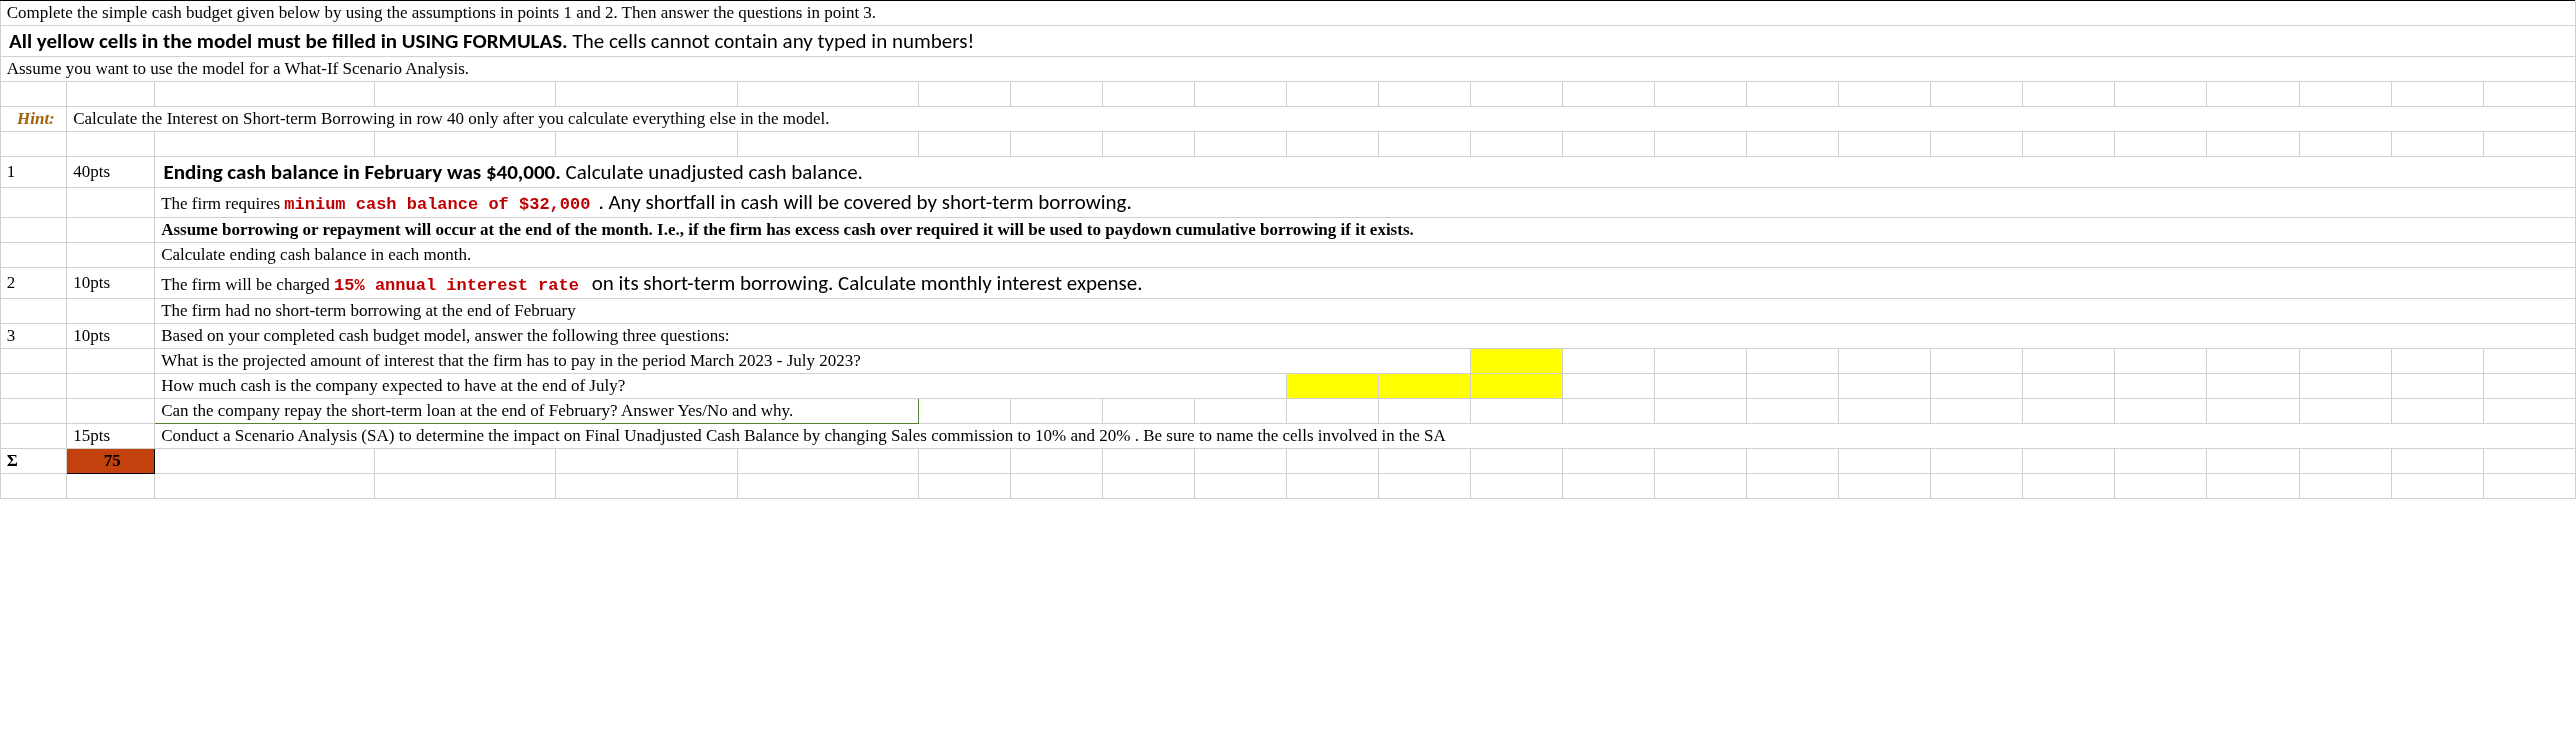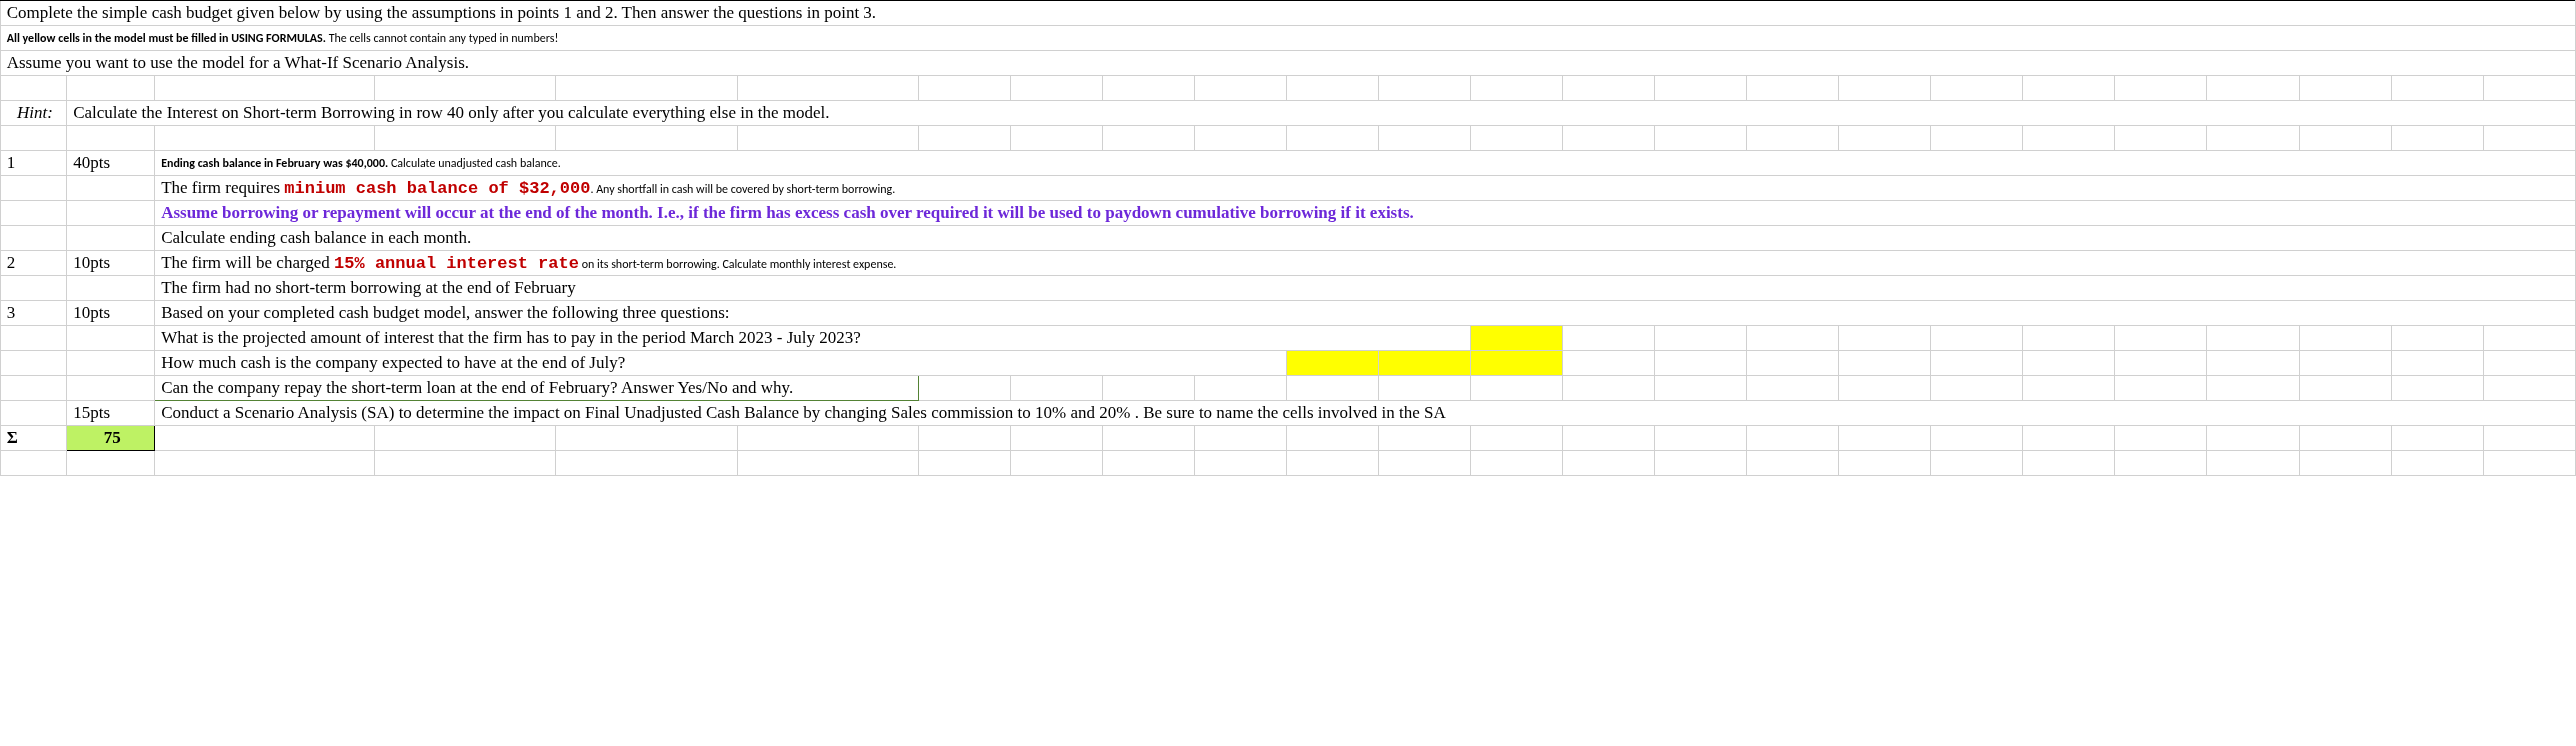--- a/index.html
+++ b/index.html
@@ -27,7 +27,7 @@
   .col-a { width: 65px; text-align: center; }
   .col-b { width: 86px; text-align: center; }
   .bold { font-weight: bold; }
-  .sans { font-family: Calibri, Arial, sans-serif; font-size: 12px; }
+  .sans { font-family: Calibri, Arial, sans-serif; font-size: 21px; padding-left: 8px; }
   .hint { color: #000000; font-weight: normal; font-style: italic; padding-left: 16px; }
   .red-bold { color: #6d28d9; font-weight: bold; }
   .red-bold-sans { color: #c00000; font-weight: bold; font-family: Liberation Mono, monospace; }

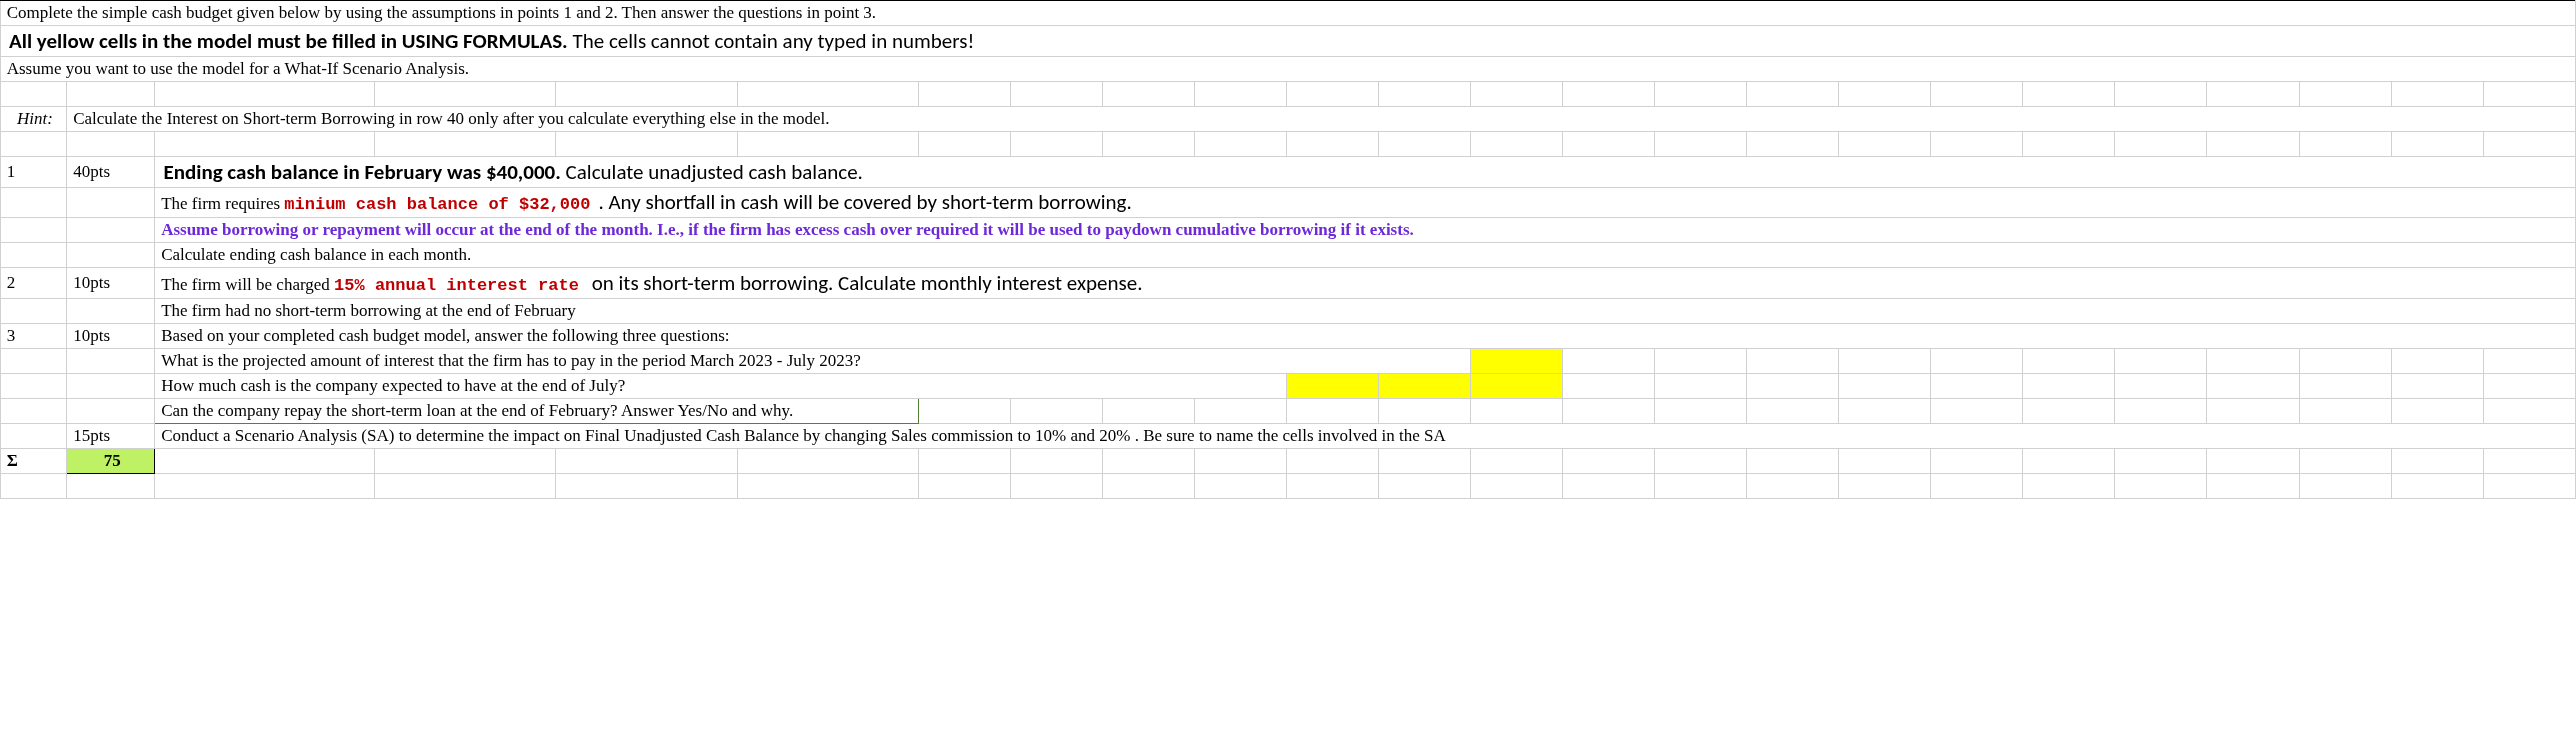--- a/index.html
+++ b/index.html
@@ -28,7 +28,7 @@
   .col-b { width: 86px; text-align: center; }
   .bold { font-weight: bold; }
   .sans { font-family: Calibri, Arial, sans-serif; font-size: 21px; padding-left: 8px; }
-  .hint { color: #000000; font-weight: normal; font-style: italic; padding-left: 16px; }
+  .hint { color: #a16207; font-weight: bold; font-style: italic; padding-left: 16px; }
   .red-bold { color: #6d28d9; font-weight: bold; }
   .red-bold-sans { color: #c00000; font-weight: bold; font-family: Liberation Mono, monospace; }
   .sigma { font-weight: bold; }

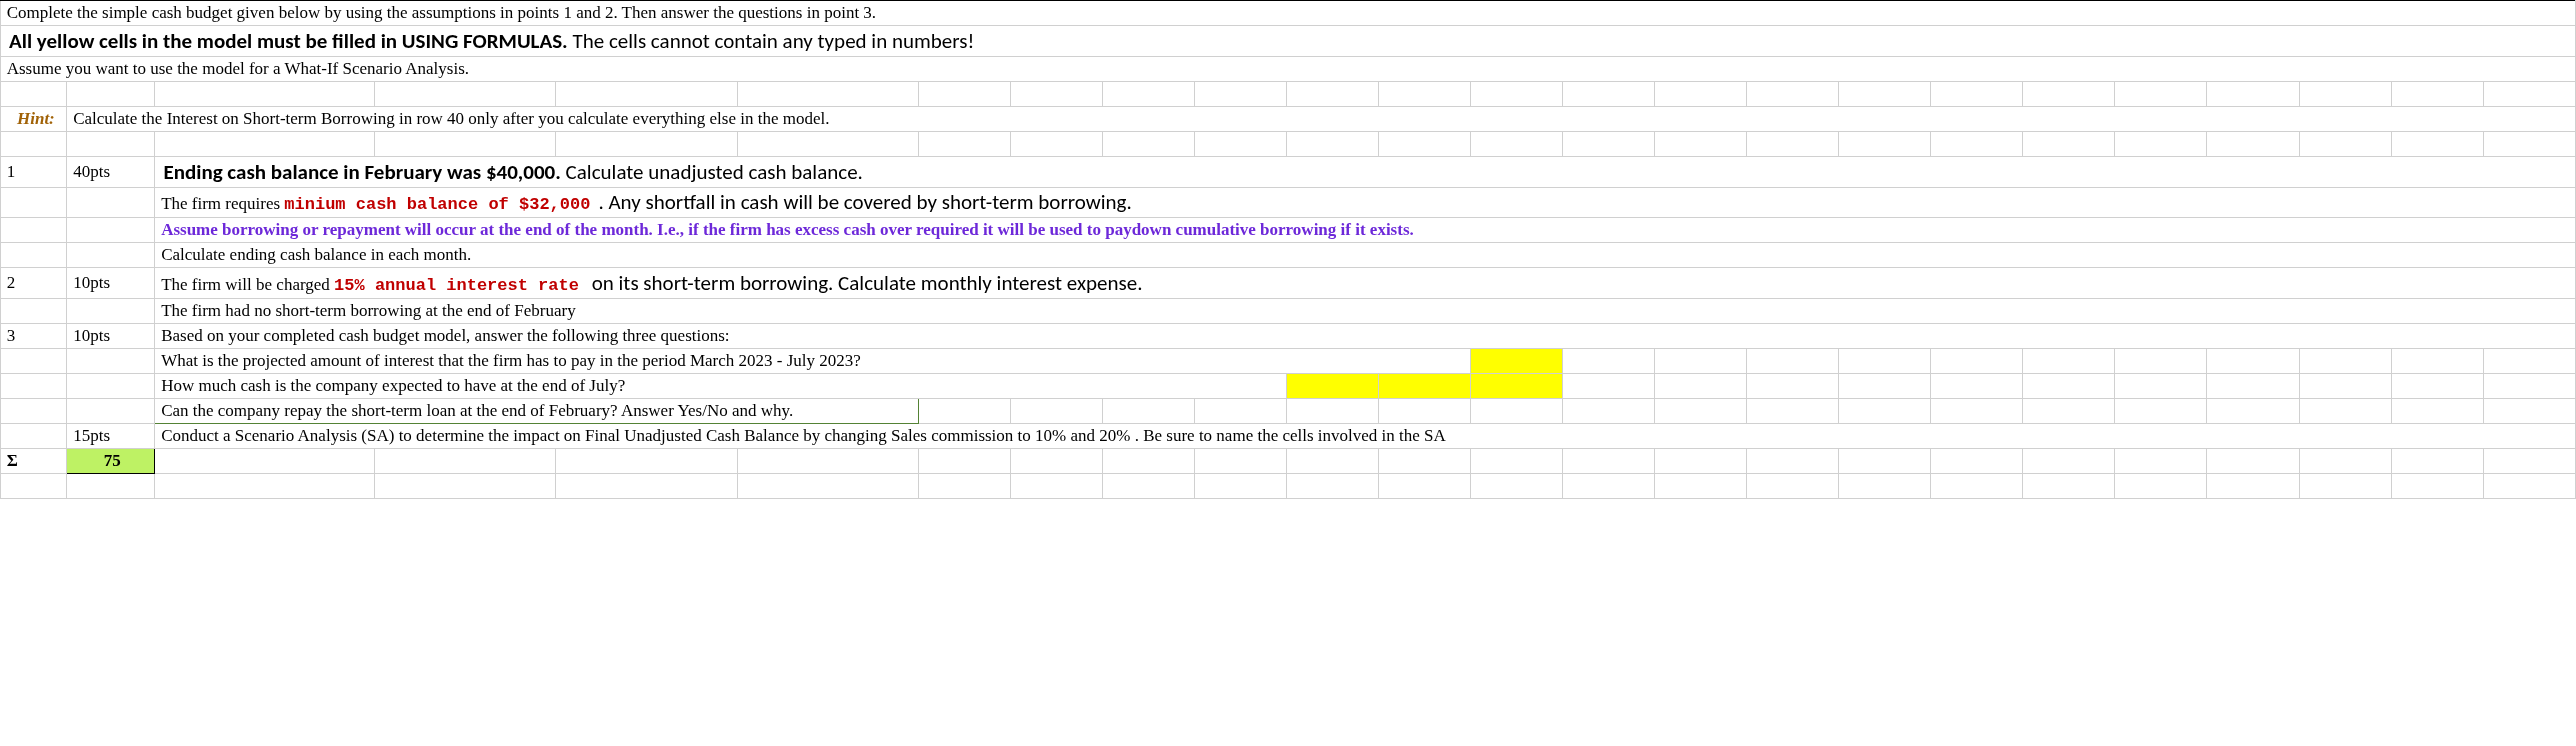--- a/index.html
+++ b/index.html
@@ -29,7 +29,7 @@
   .bold { font-weight: bold; }
   .sans { font-family: Calibri, Arial, sans-serif; font-size: 21px; padding-left: 8px; }
   .hint { color: #a16207; font-weight: bold; font-style: italic; padding-left: 16px; }
-  .red-bold { color: #6d28d9; font-weight: bold; }
+  .red-bold { color: #000000; font-weight: bold; }
   .red-bold-sans { color: #c00000; font-weight: bold; font-family: Liberation Mono, monospace; }
   .sigma { font-weight: bold; }
   .total-cell {

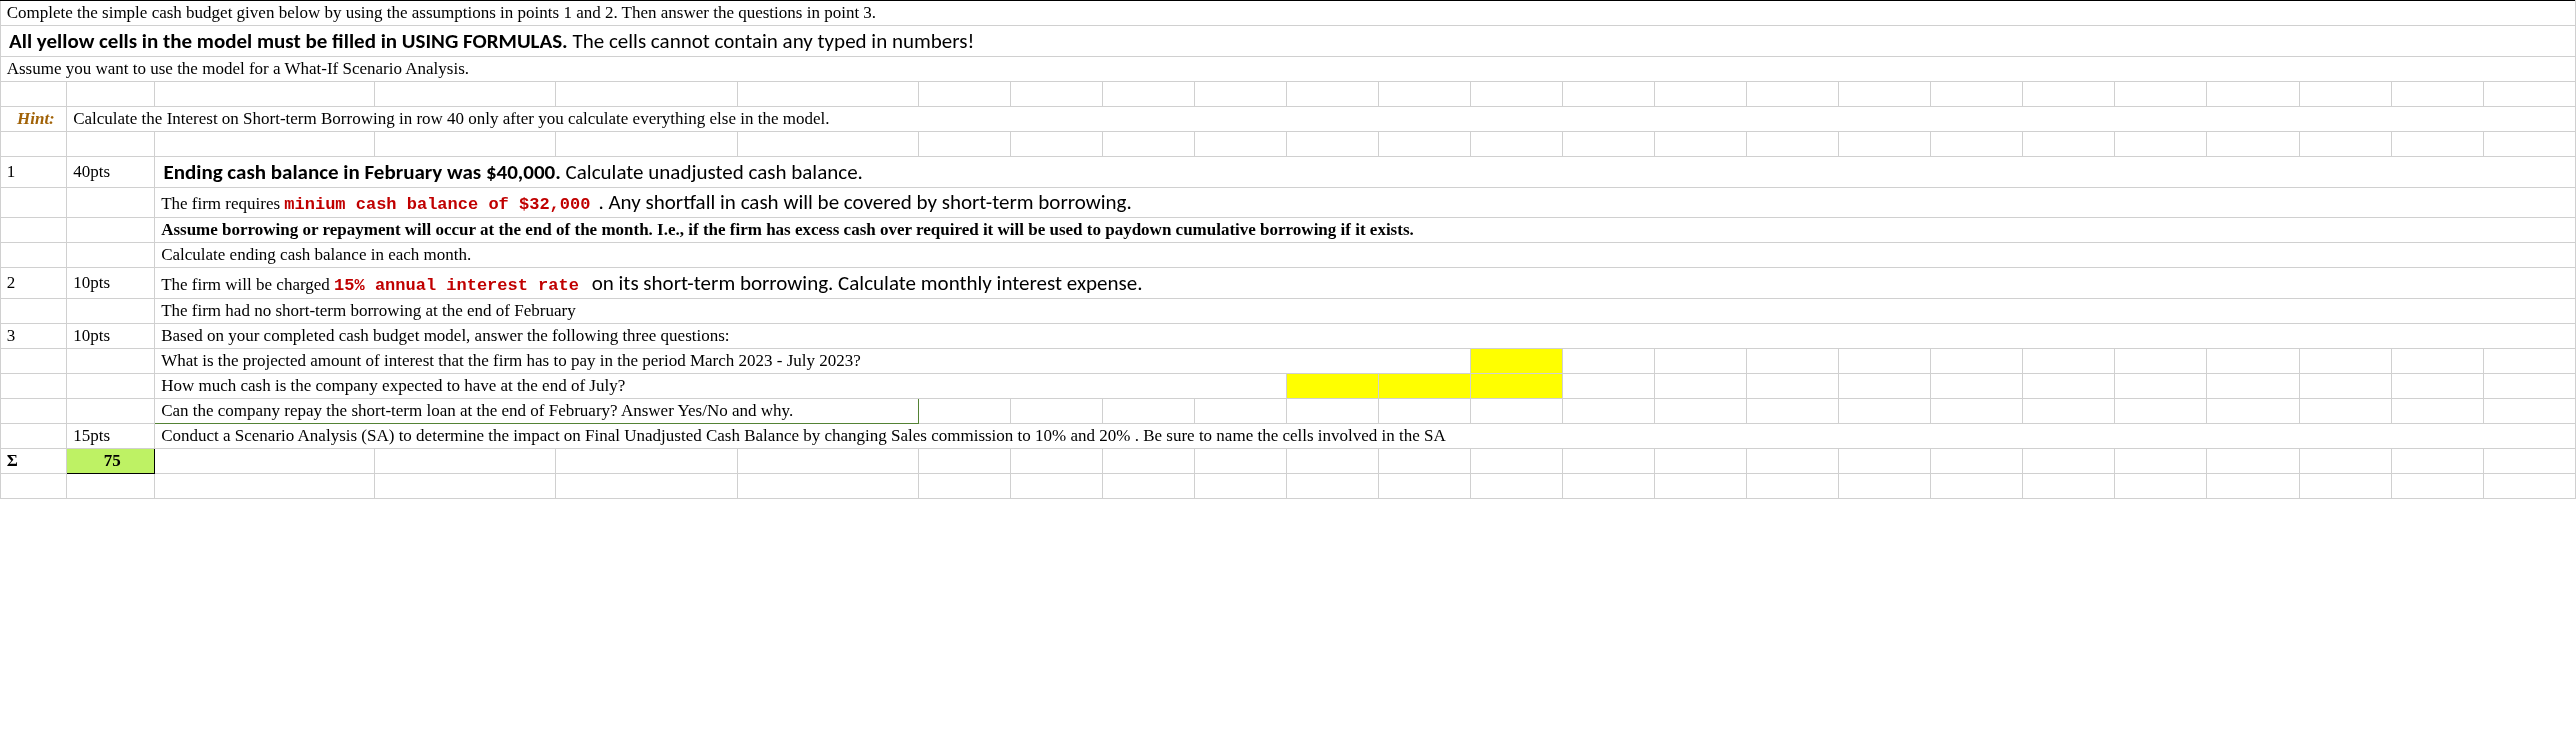--- a/index.html
+++ b/index.html
@@ -33,7 +33,7 @@
   .red-bold-sans { color: #c00000; font-weight: bold; font-family: Liberation Mono, monospace; }
   .sigma { font-weight: bold; }
   .total-cell {
-    background: #bef264;
+    background: #c2410c;
     border: 1.9px solid #000;
     font-weight: bold;
     text-align: center;

